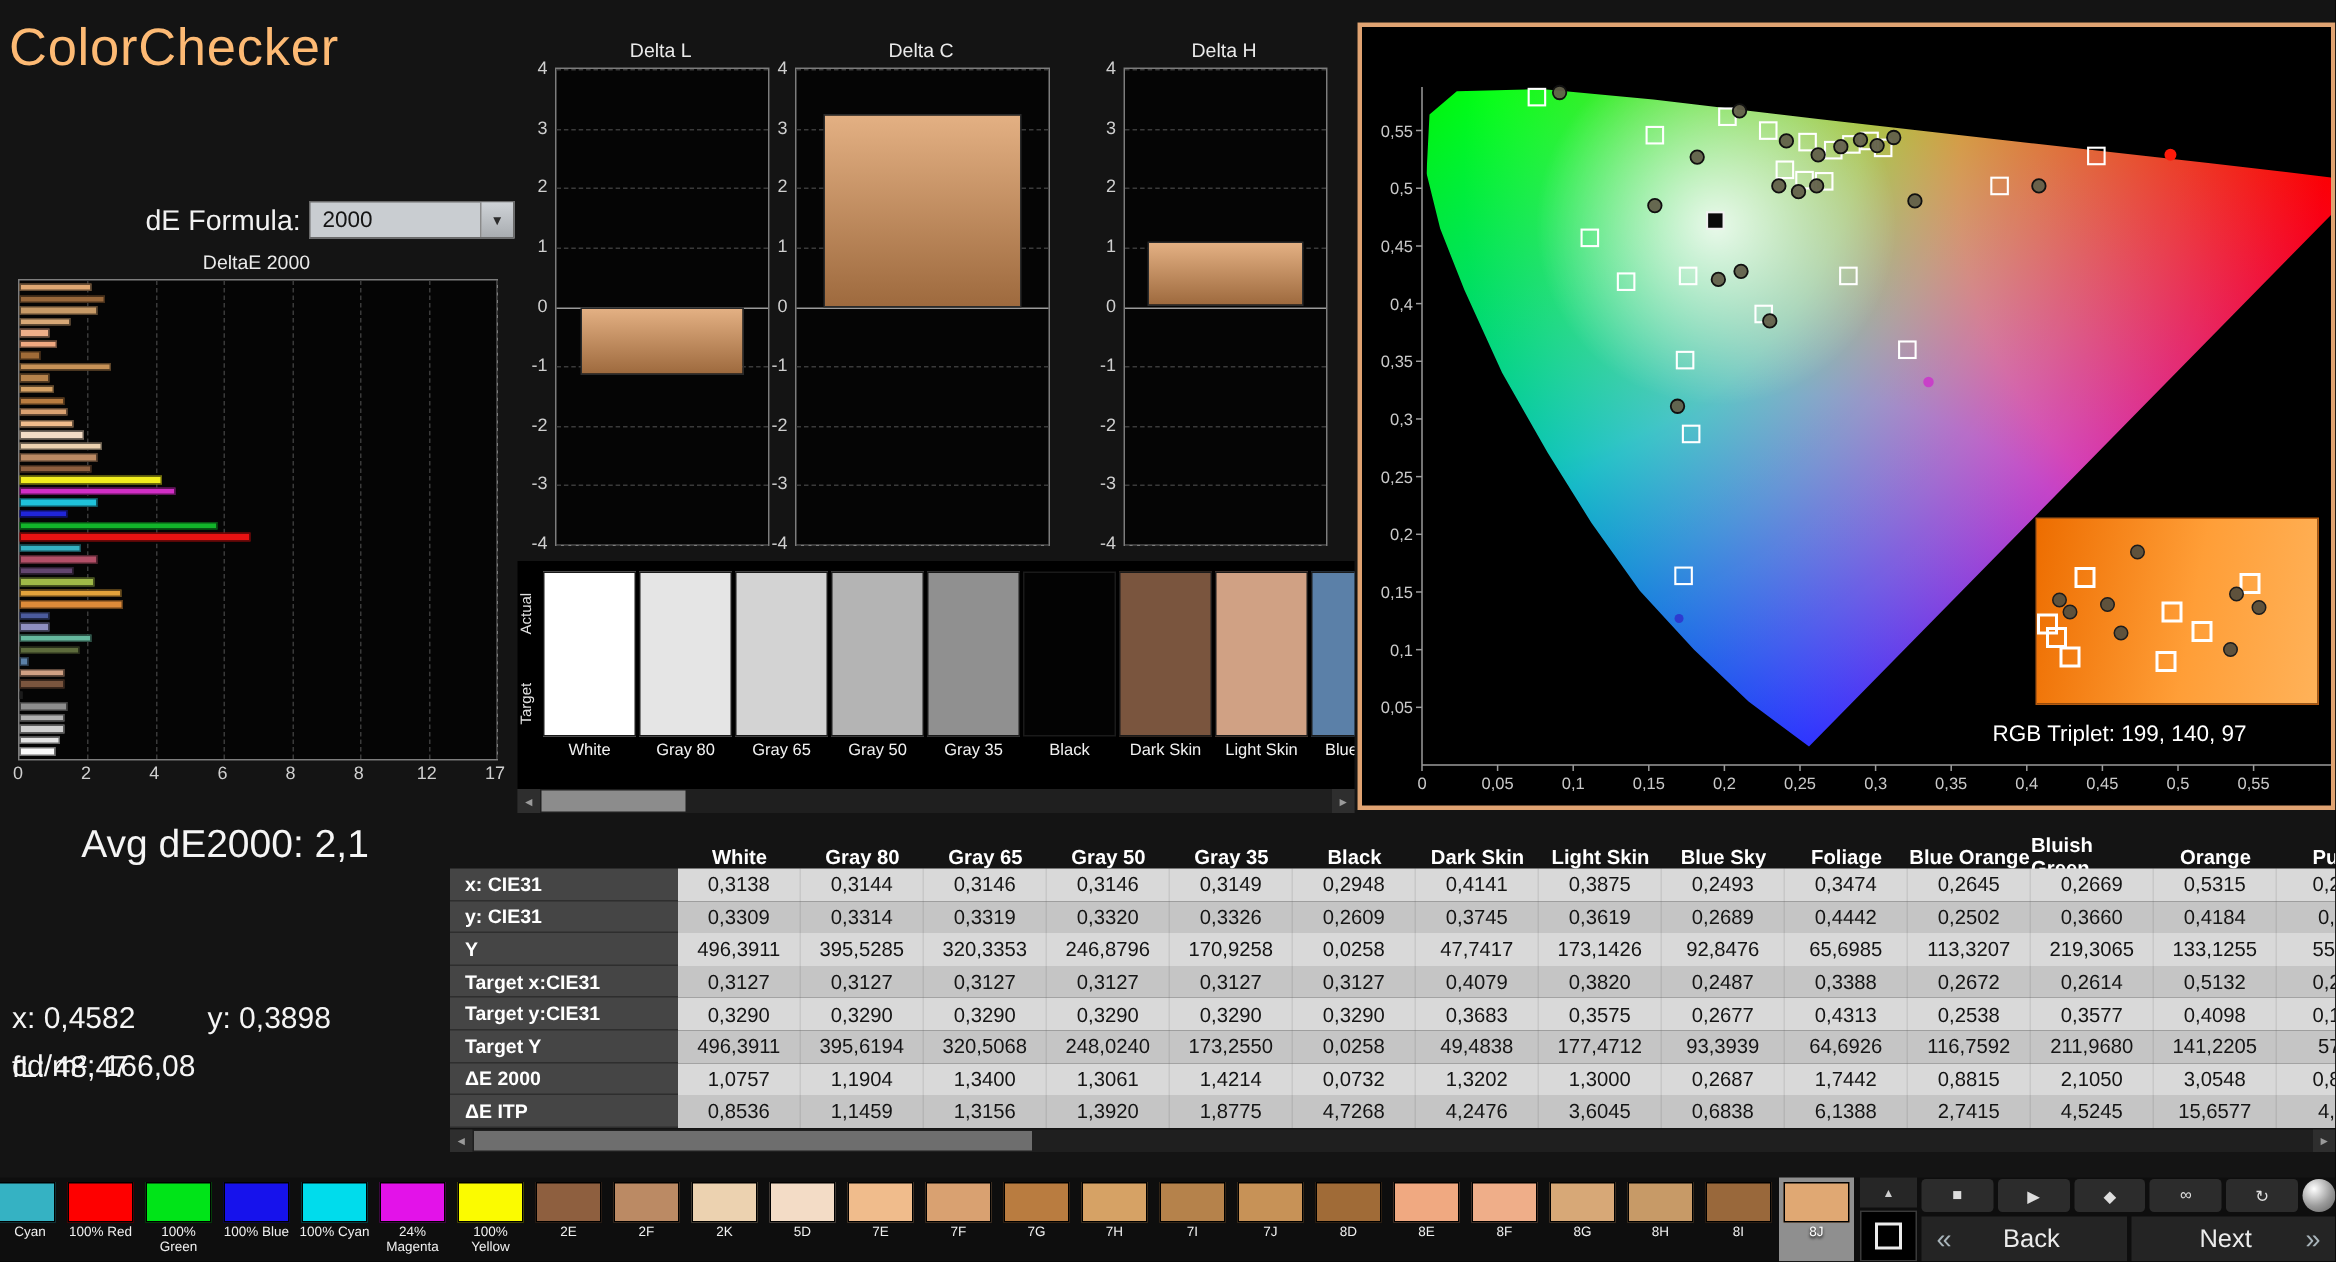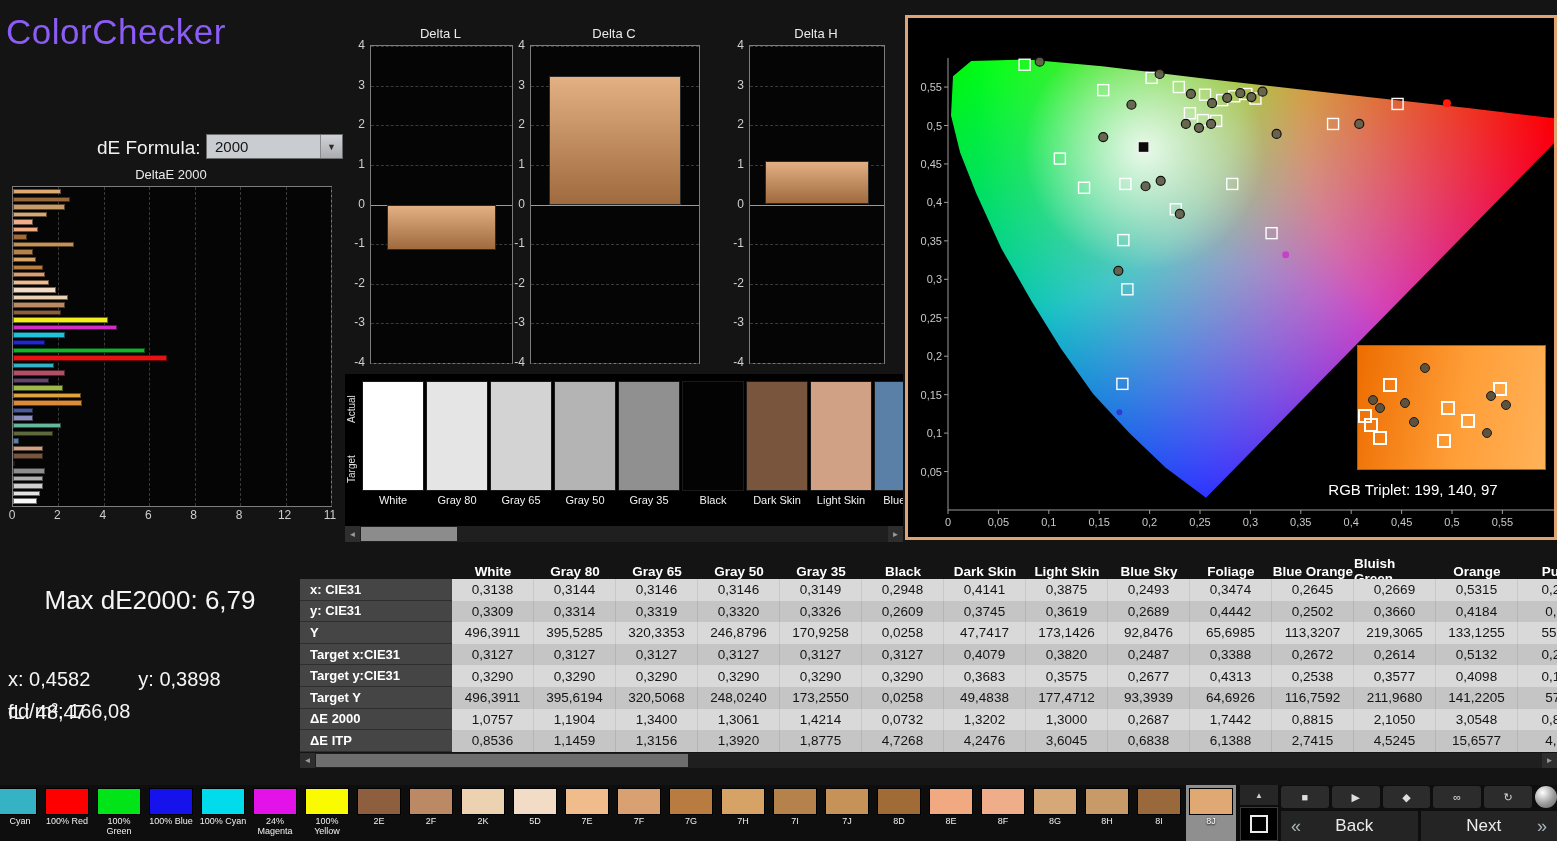--- a/index.html
+++ b/index.html
@@ -7,7 +7,7 @@
        font-family:"Liberation Sans",sans-serif;color:#eee;}
 
   
-  .title{position:absolute;left:6px;top:12px;font-size:35px;font-weight:400;color:#8b5cf6;letter-spacing:.5px;}
+  .title{position:absolute;left:6px;top:12px;font-size:35px;font-weight:400;color:#fdba74;letter-spacing:.5px;}
   .desc{position:absolute;left:28px;top:72px;width:330px;font-size:15px;line-height:19.5px;color:#f2f2f2;}
   .formula-label{position:absolute;left:97px;top:137px;font-size:19px;color:#f2f2f2;}
   .dropdown{position:absolute;left:206px;top:134px;width:137px;height:25px;background:#c9cdd1;

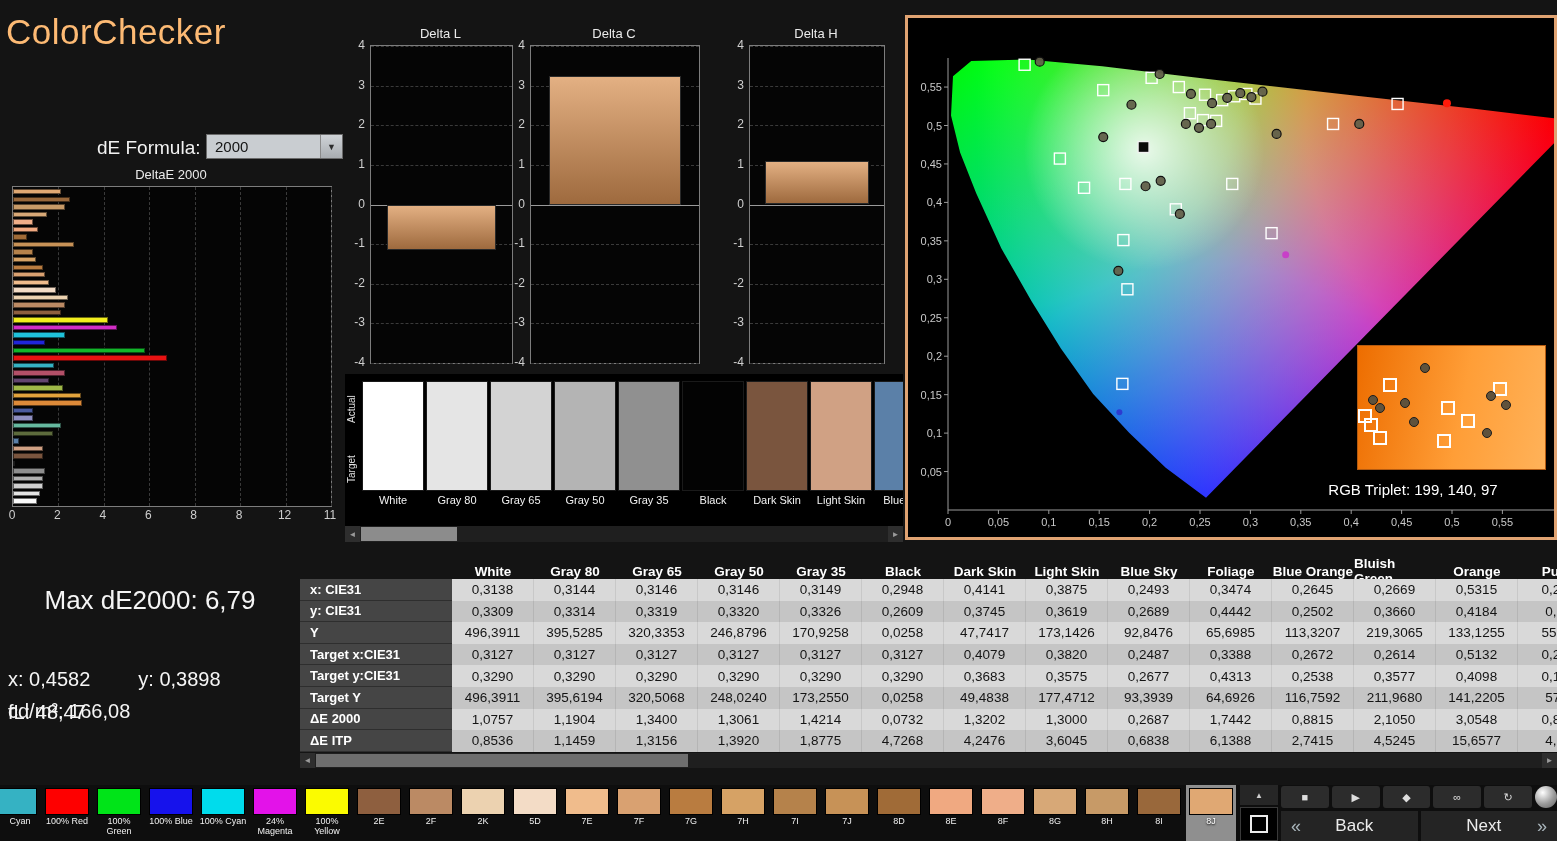--- a/index.html
+++ b/index.html
@@ -287,7 +287,7 @@
       <span class="de-tick" style="left: 57.1429%;">8</span>
       <span class="de-tick" style="left: 71.4286%;">8</span>
       <span class="de-tick" style="left: 85.7143%;">12</span>
-      <span class="de-tick" style="left: 100%;">11</span>
+      <span class="de-tick" style="left: 100%;">17</span>
     </div>
 
   <div class="lch-title" id="dl-title">Delta L</div>

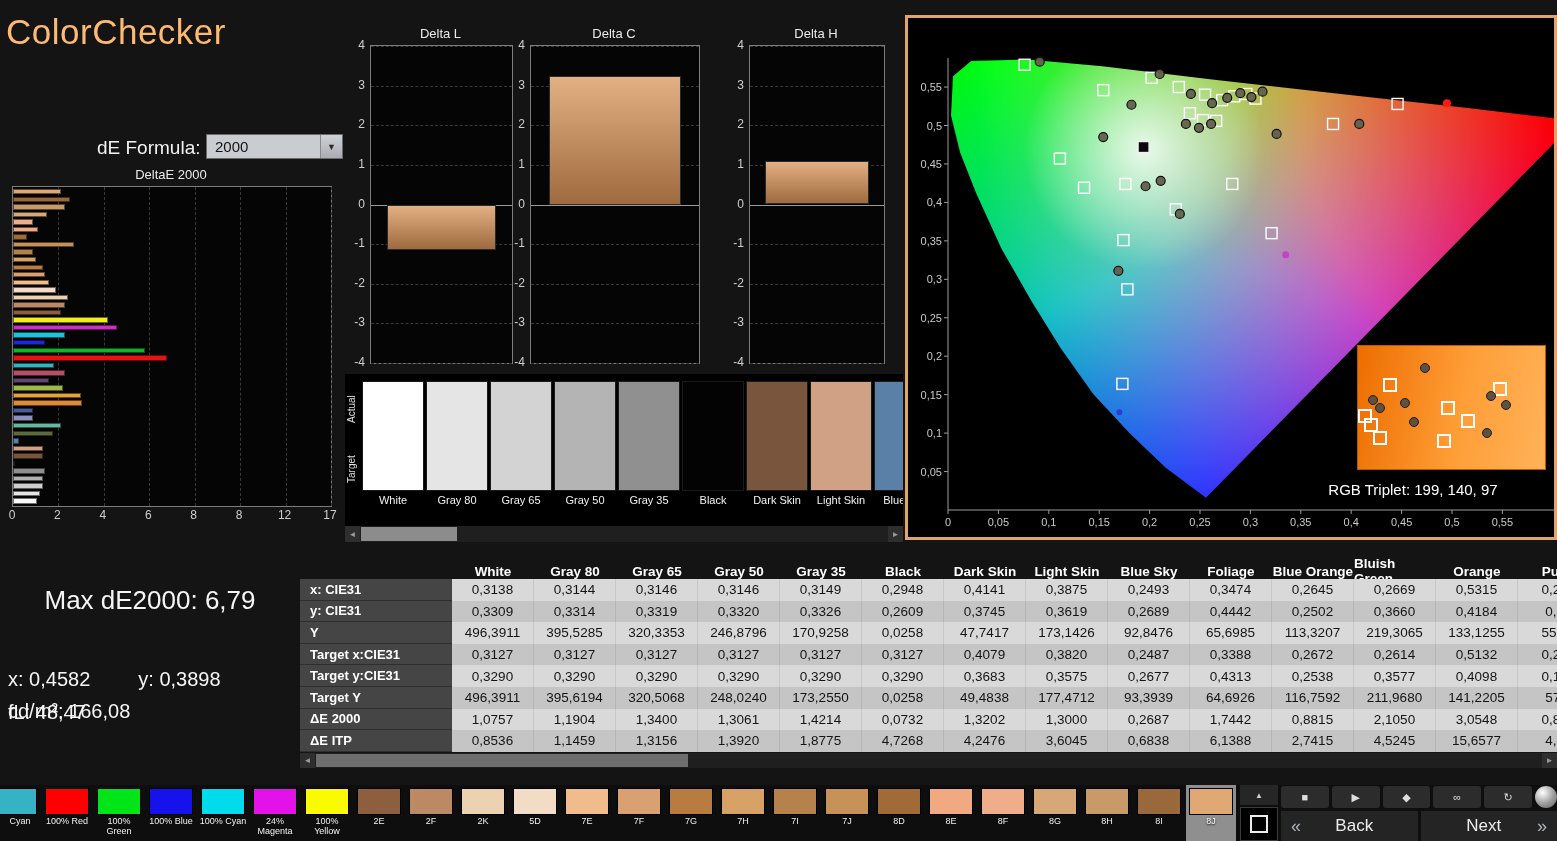--- a/index.html
+++ b/index.html
@@ -566,6 +566,7 @@
     <div id="rgb-text">RGB Triplet: 199, 140, 97</div>
   </div>
 
+  <div class="stat-avg">Avg dE2000: 2,1</div>
   <div class="stat-max">Max dE2000: 6,79</div>
   <div class="stat-xy">
     <span>x: 0,4582</span>

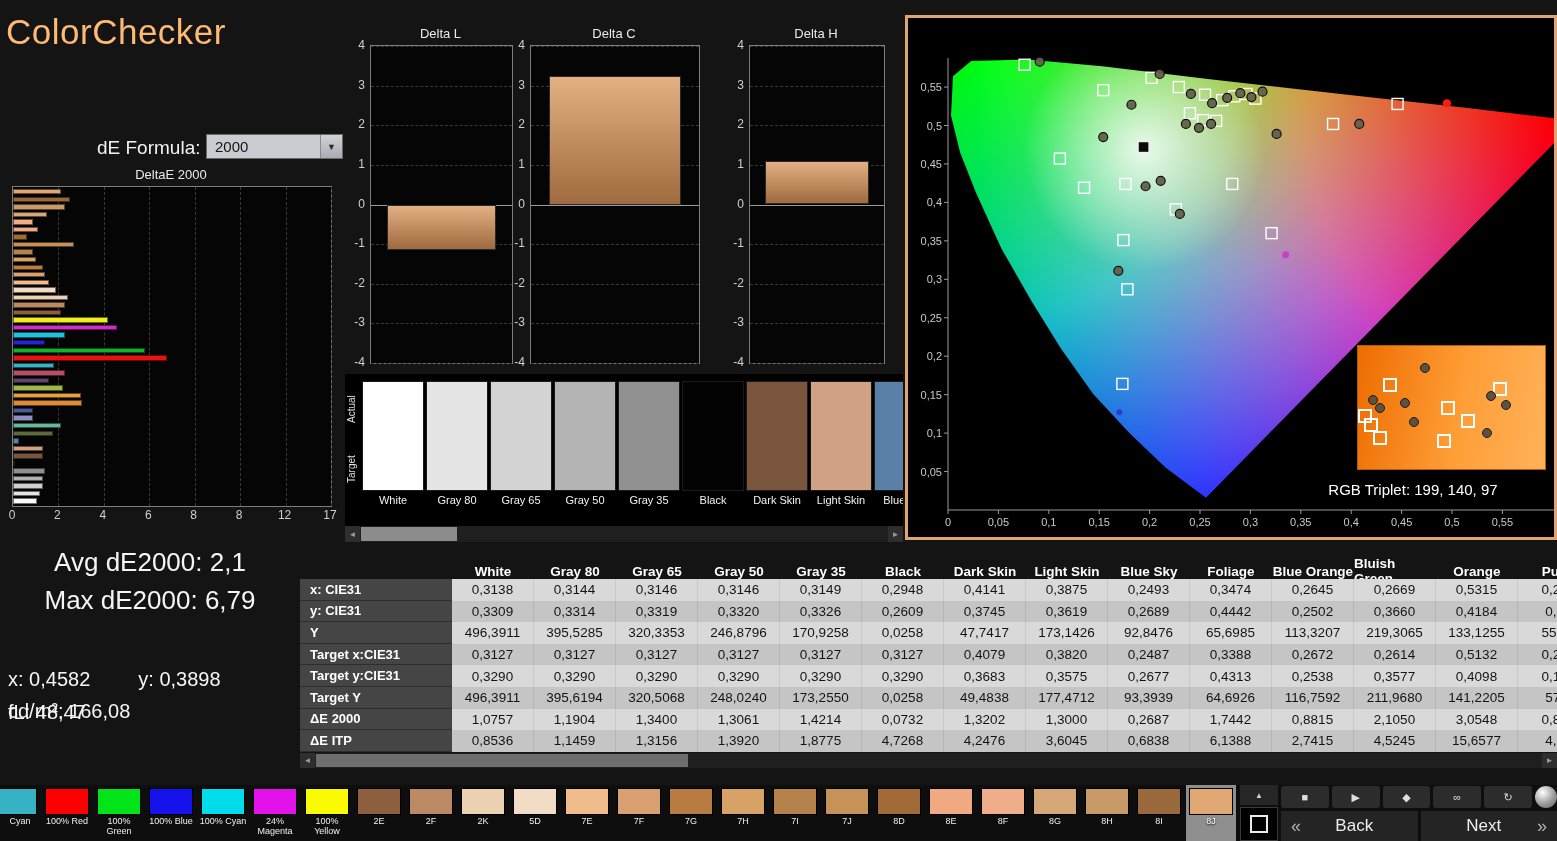--- a/index.html
+++ b/index.html
@@ -567,7 +567,6 @@
   </div>
 
   <div class="stat-avg">Avg dE2000: 2,1</div>
-  <div class="stat-max">Max dE2000: 6,79</div>
   <div class="stat-xy">
     <span>x: 0,4582</span>
     <span>y: 0,3898</span>

